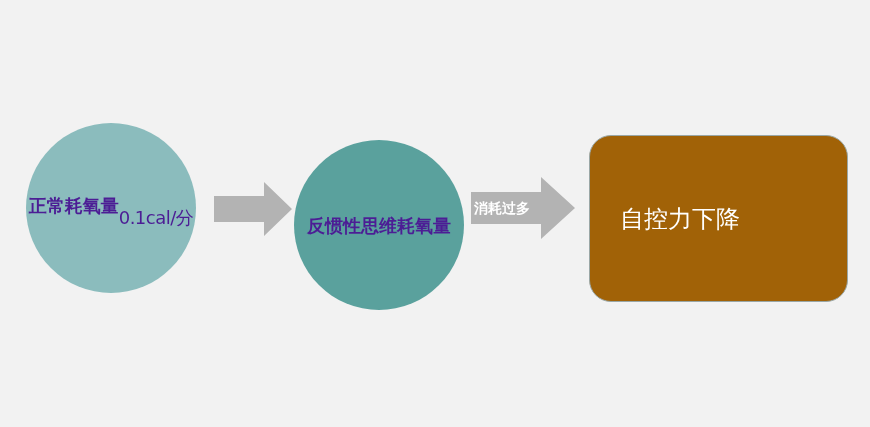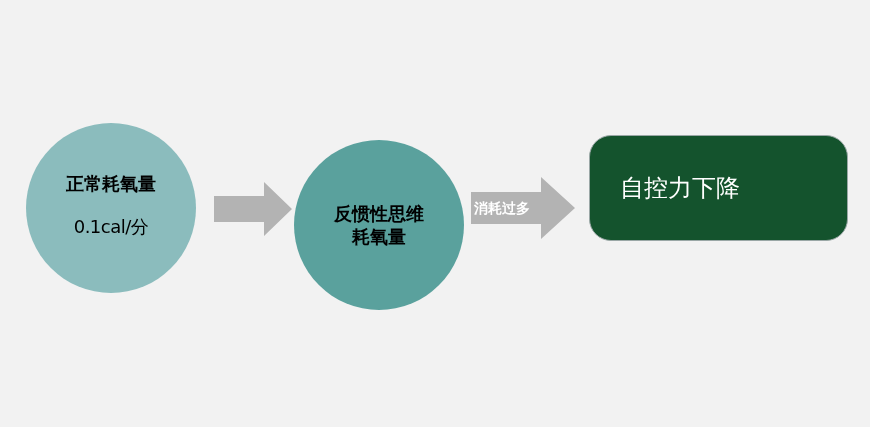--- a/index.html
+++ b/index.html
@@ -13,8 +13,8 @@
     .circle {
       position: absolute;
       border-radius: 50%;
-      color: #000000;
-      display: flex; flex-direction: column;
+      color: #4c1d95;
+      display: flex; flex-direction: row;
       align-items: center; justify-content: center;
       text-align: center;
     }

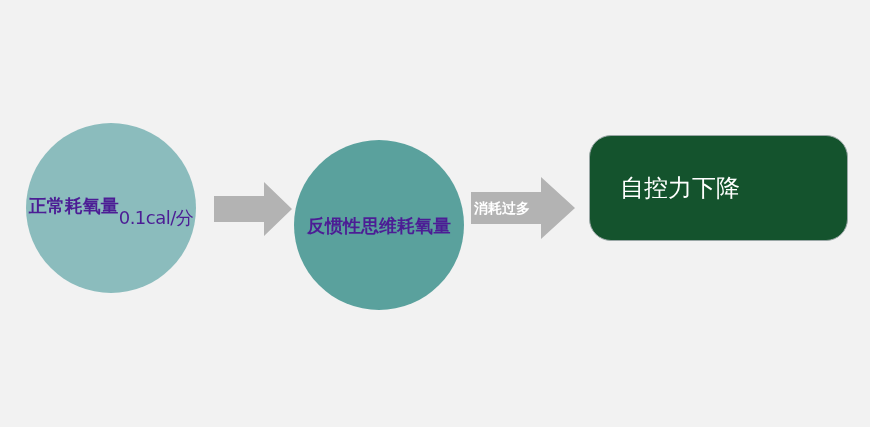--- a/index.html
+++ b/index.html
@@ -30,8 +30,8 @@
       left: 474px; top: 200px; width: 72px; text-align: left;
     }
     .box {
-      position: absolute; left: 589px; top: 135px; width: 259px; height: 106px;
-      background: #14532d; border-radius: 22px; border: 1px solid #9aa7a6;
+      position: absolute; left: 589px; top: 135px; width: 259px; height: 167px;
+      background: #a16207; border-radius: 22px; border: 1px solid #9aa7a6;
       box-sizing: border-box;
       color: #ffffff;
       padding-left: 30px;

